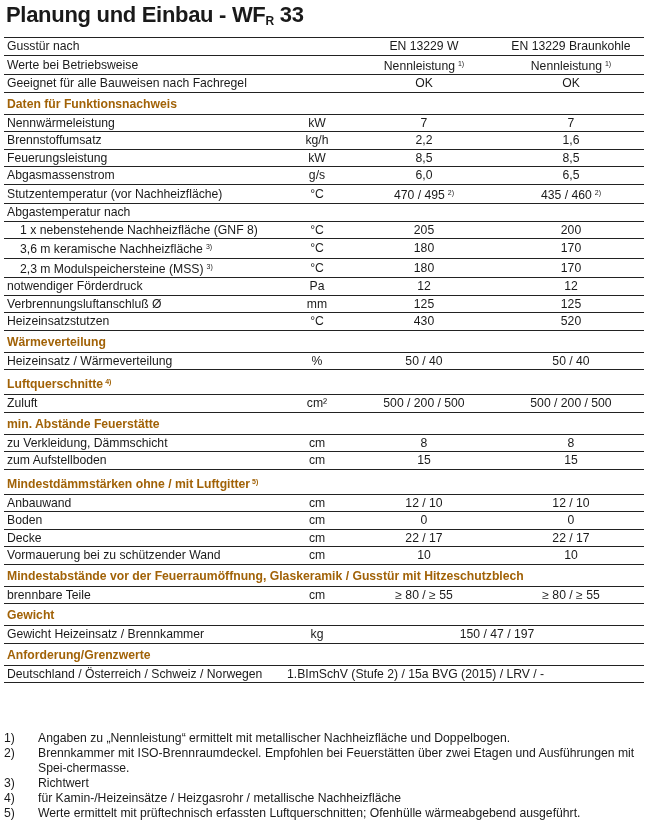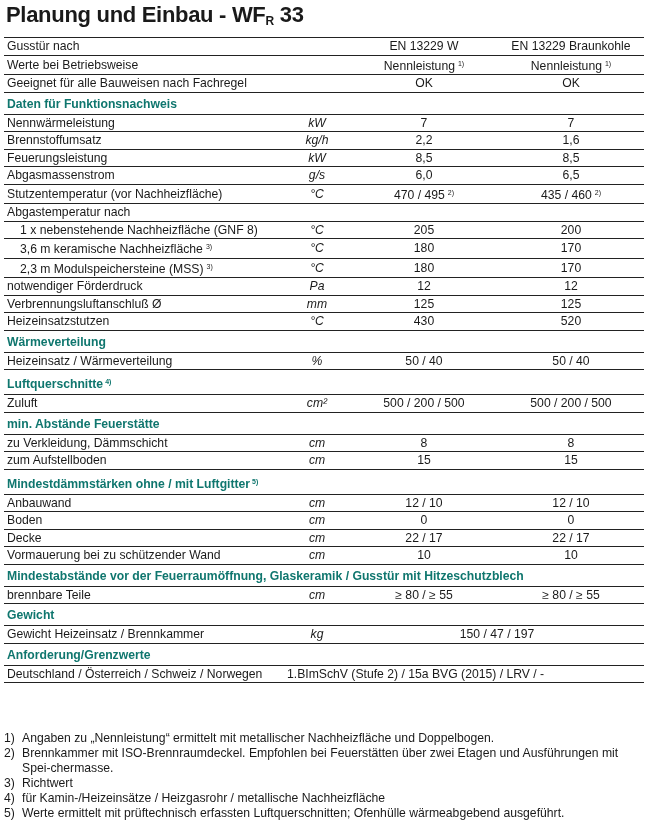--- a/index.html
+++ b/index.html
@@ -26,7 +26,7 @@
     }
     table.spec tr.top td { border-top: 1.4px solid #222; }
     table.spec tr.section td {
-      color: #0f766e; font-weight: bold; font-size: 12.2px;
+      color: #a16207; font-weight: bold; font-size: 12.2px;
       height: 19px; line-height: 19px; padding-top: 2px;
     }
     table.spec td.c-unit { text-align: center; font-style: italic; }

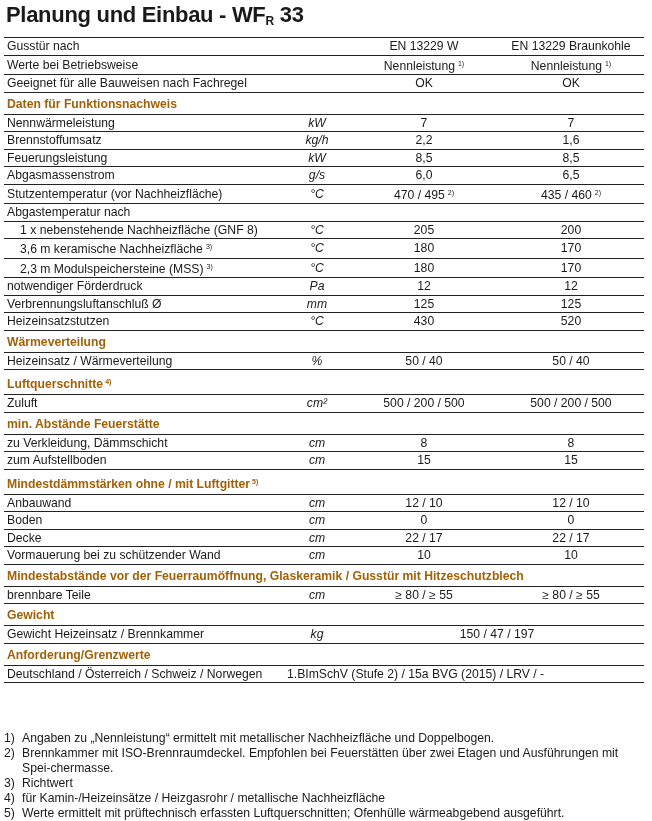--- a/index.html
+++ b/index.html
@@ -29,7 +29,7 @@
       color: #a16207; font-weight: bold; font-size: 12.2px;
       height: 19px; line-height: 19px; padding-top: 2px;
     }
-    table.spec td.c-unit { text-align: center; font-style: italic; }
+    table.spec td.c-unit { text-align: center; }
     table.spec td.c-v1 { text-align: center; }
     table.spec td.c-v2 { text-align: center; }
     table.spec td.indent { padding-left: 16px; }

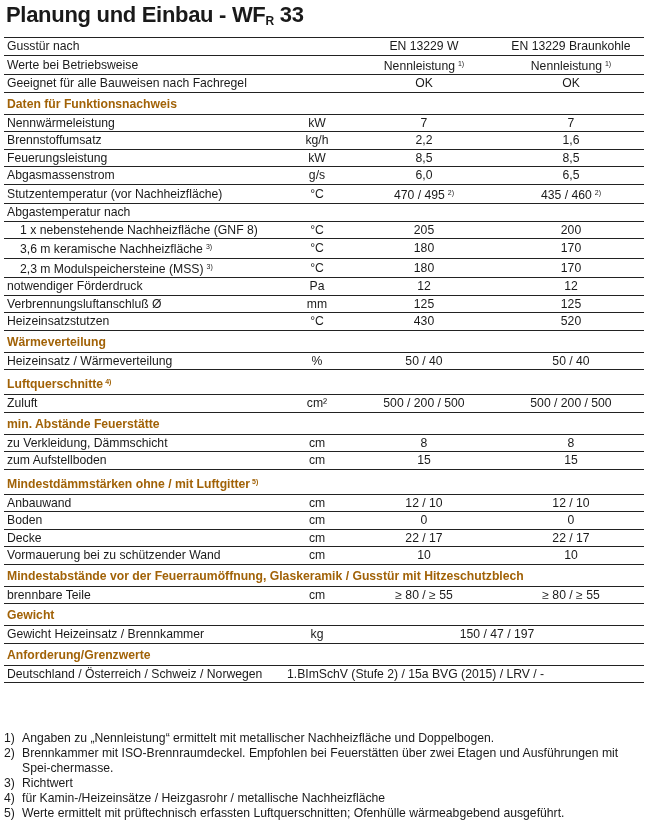--- a/index.html
+++ b/index.html
@@ -41,7 +41,7 @@
     }
     .note { display: flex; }
     .note .num { width: 18px; flex: 0 0 18px; }
-    .note .txt { flex: 1; }
+    .note .txt { flex: 1; margin-left: 16px; }
   </style>
 </head>
 <body>

